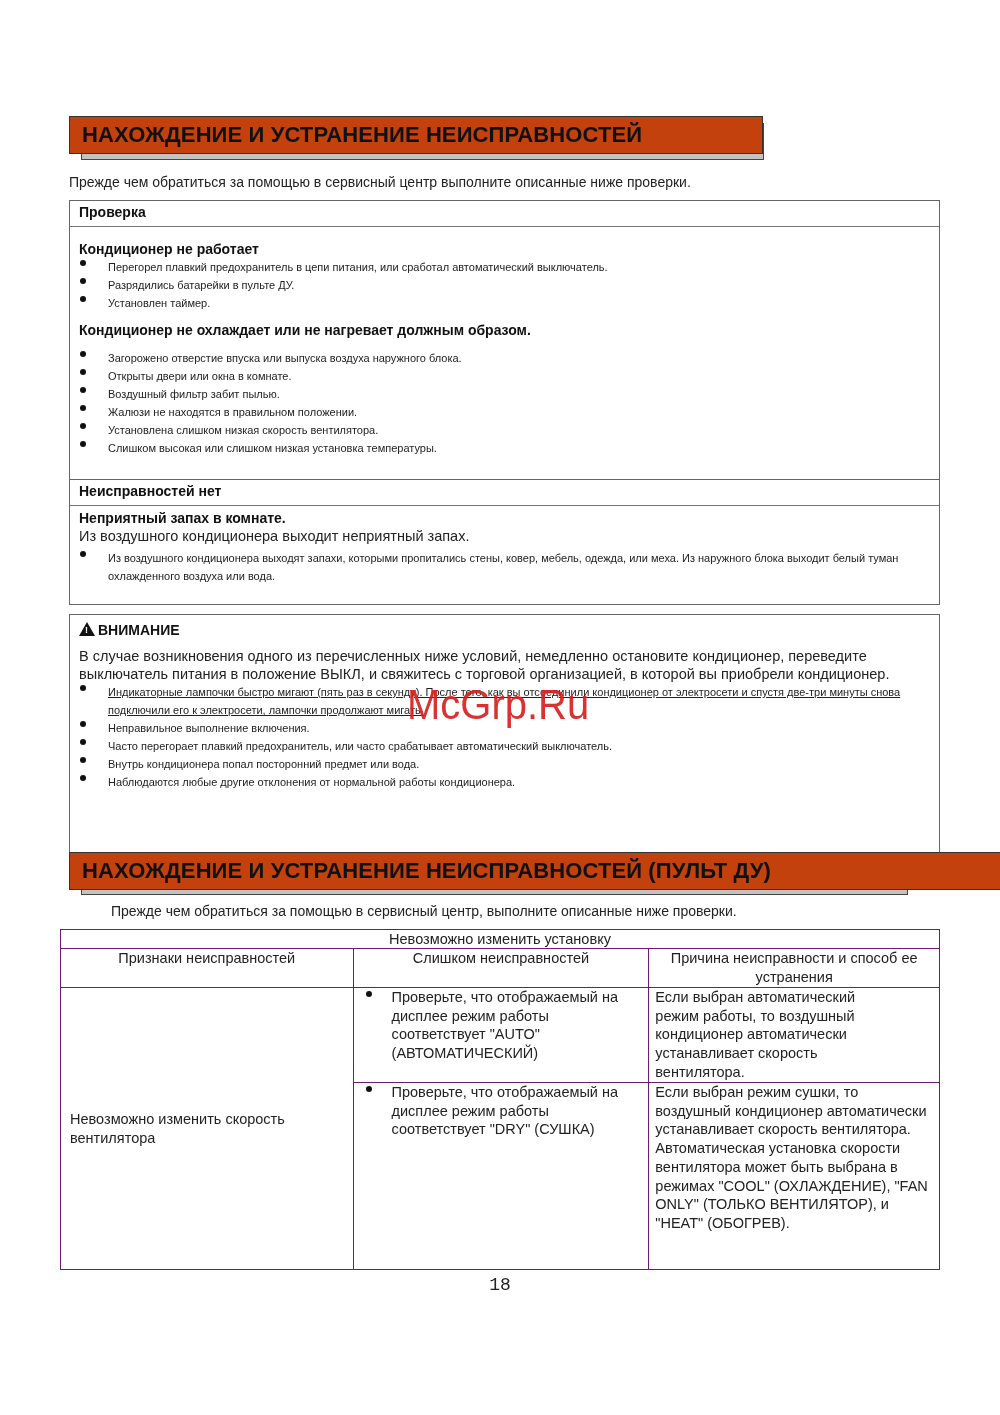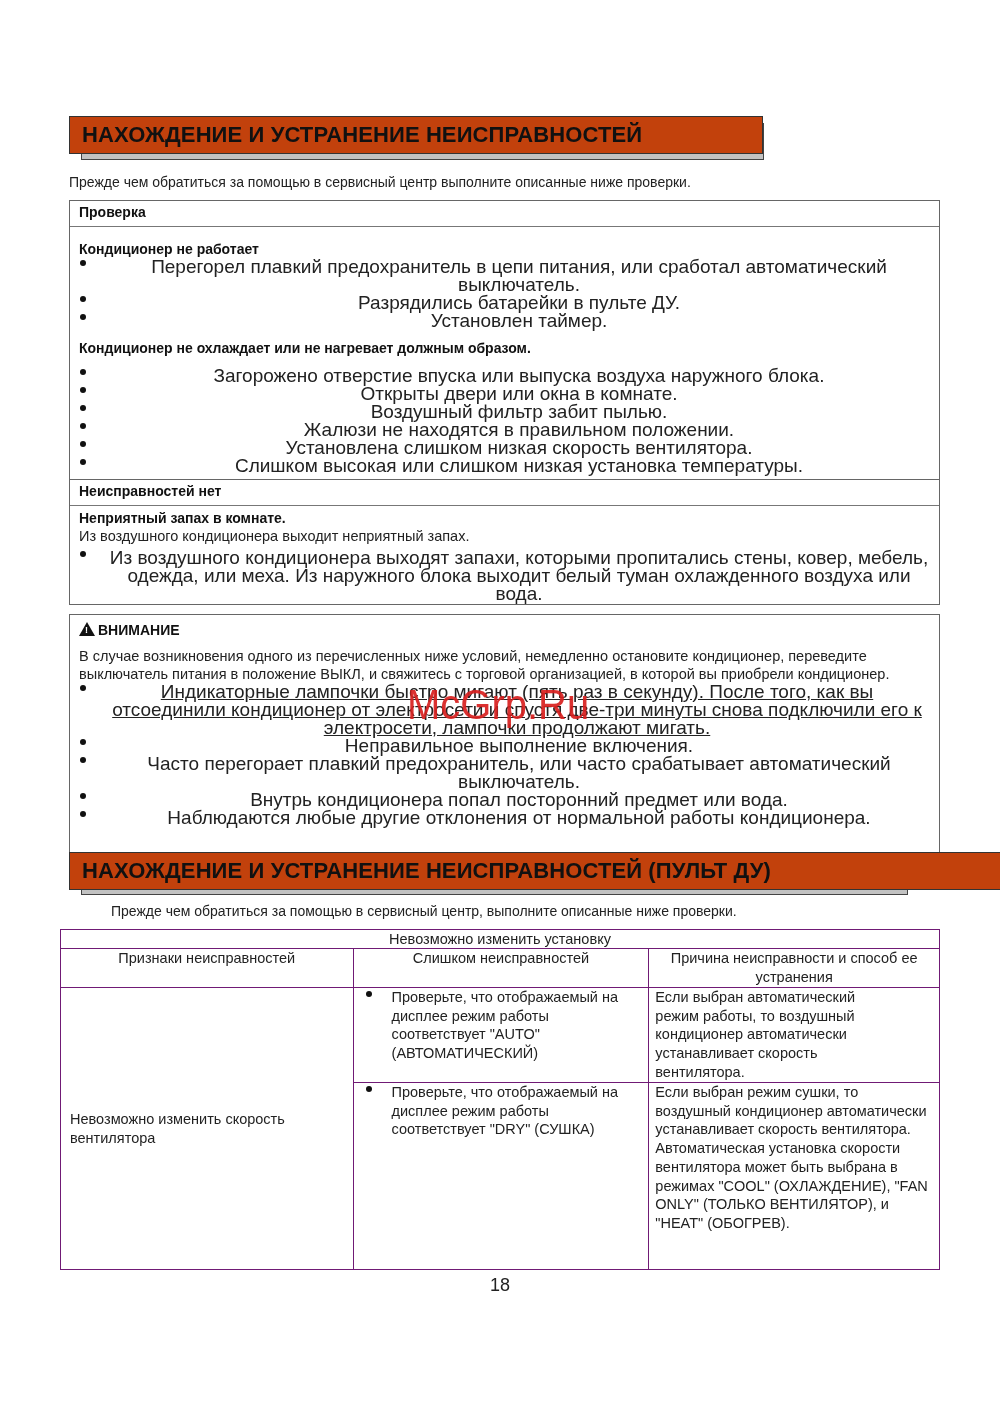--- a/index.html
+++ b/index.html
@@ -36,7 +36,7 @@
   .txt { font-size: 14.5px; color: #222; line-height: 18px; }
   ul.bl { list-style: none; margin: 0; padding: 0; }
   ul.bl li {
-    position: relative; padding-left: 29px; font-size: 19px; line-height: 18px; color: #222; text-align: center;
+    position: relative; padding-left: 29px; font-size: 11px; line-height: 18px; color: #222;
   }
   ul.bl li::before {
     content: ""; position: absolute; left: 1px; top: 2px; width: 6px; height: 6px;

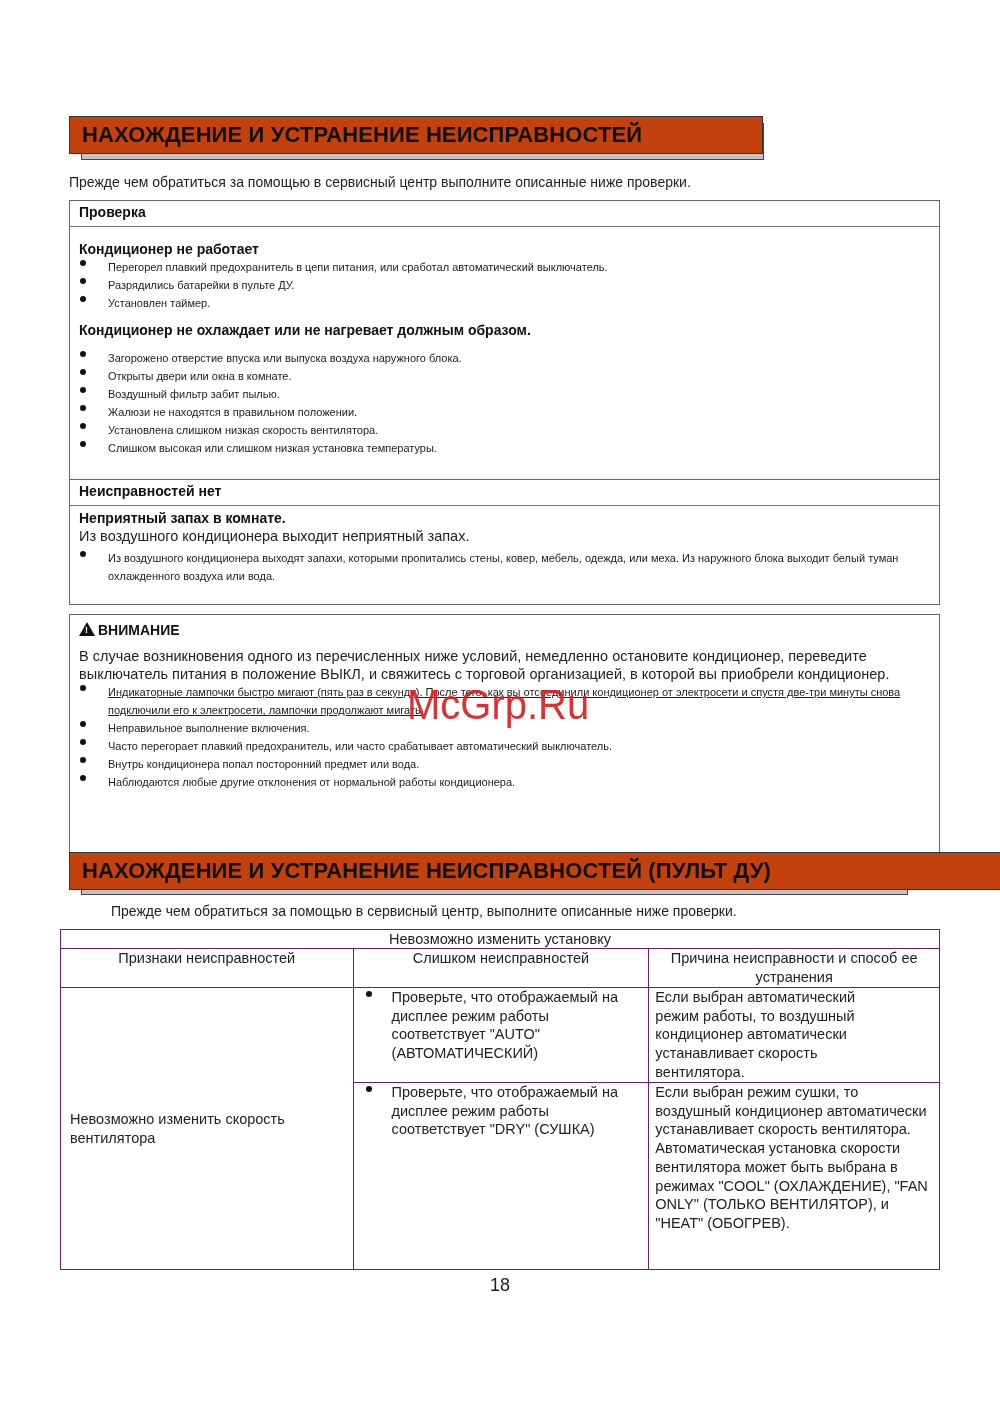--- a/index.html
+++ b/index.html
@@ -78,7 +78,7 @@
   }
   .pagenum {
     position: absolute; left: 0; width: 1000px; top: 1275px; text-align: center;
-    font-family: Liberation Sans, sans-serif; font-size: 18px; color: #222;
+    font-family: Liberation Mono, monospace; font-size: 18px; color: #222;
   }
 </style>
 </head>

